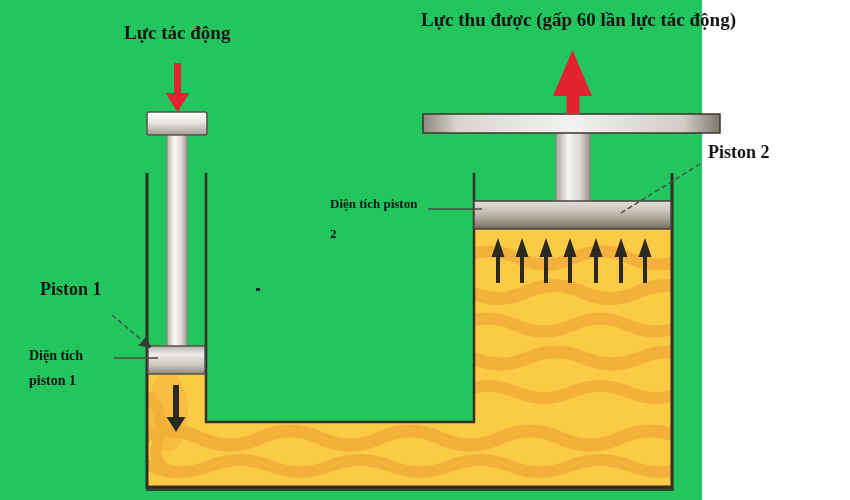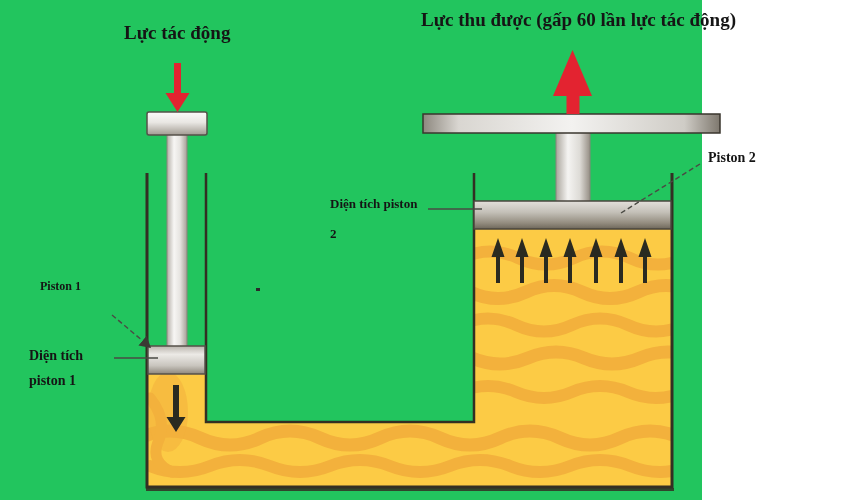--- a/index.html
+++ b/index.html
@@ -37,7 +37,7 @@
   .lbl-piston2-area    { left: 330px; top: 189px; font-size: 13px; width: 88px; line-height: 30px; }
   .lbl-piston1         { left: 40px;  top: 279px; font-size: 12px; }
   .lbl-piston1-area    { left: 29px;  top: 343px; font-size: 14px; width: 82px; line-height: 25px; }
-  .lbl-piston2         { left: 708px; top: 150px; font-size: 14px; }
+  .lbl-piston2         { left: 708px; top: 142px; font-size: 18px; }
   .stray-dot {
     position: absolute;
     left: 256px;

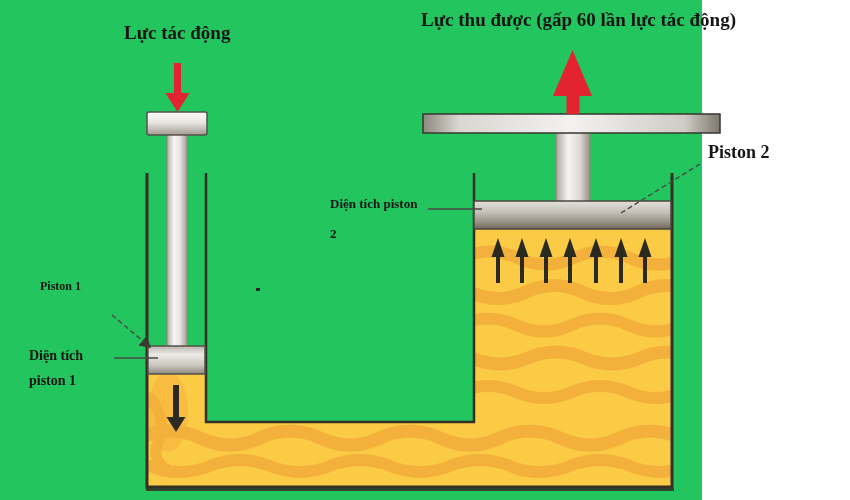--- a/index.html
+++ b/index.html
@@ -35,7 +35,7 @@
   .lbl-applied-force   { left: 124px; top: 22px;  font-size: 19px; }
   .lbl-output-force    { left: 421px; top: 9px;   font-size: 19px; }
   .lbl-piston2-area    { left: 330px; top: 189px; font-size: 13px; width: 88px; line-height: 30px; }
-  .lbl-piston1         { left: 40px;  top: 279px; font-size: 12px; }
+  .lbl-piston1         { left: 40px;  top: 279px; font-size: 18px; }
   .lbl-piston1-area    { left: 29px;  top: 343px; font-size: 14px; width: 82px; line-height: 25px; }
   .lbl-piston2         { left: 708px; top: 142px; font-size: 18px; }
   .stray-dot {

